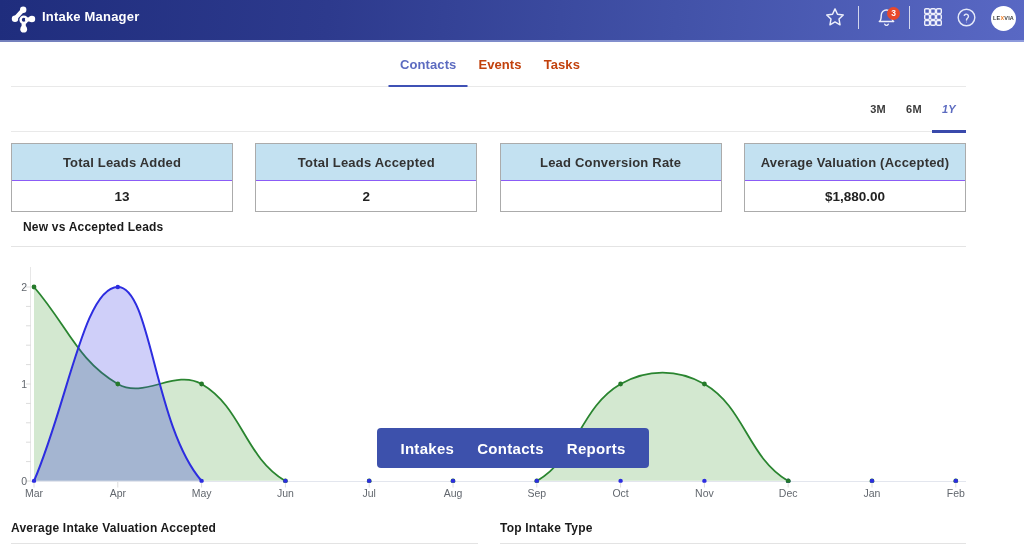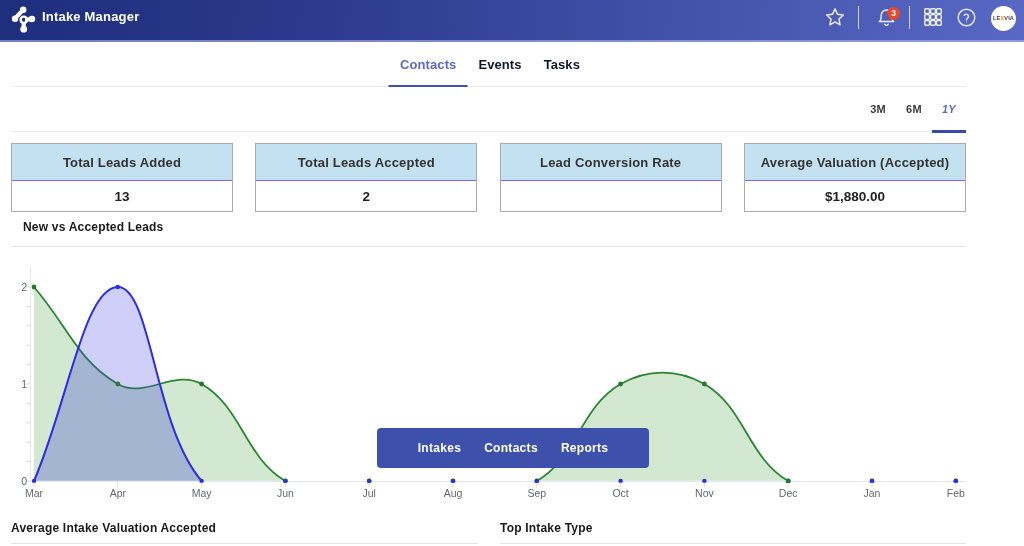--- a/index.html
+++ b/index.html
@@ -25,7 +25,7 @@
   .tabrow { position:absolute; left:0; top:0; width:100%; height:100%;
     display:flex; justify-content:center; transform:translateX(1.5px); }
   .tab { padding:0 11px; height:100%; display:flex; align-items:center;
-    font-size:13px; font-weight:700; color:#0f172a; letter-spacing:0.1px; position:relative; }
+    font-size:13px; font-weight:700; color:#c2410c; letter-spacing:0.1px; position:relative; }
   .tab.active { color:#5c6bc0; }
   .tab.active:after { content:""; position:absolute; left:0; right:0; bottom:-1px;
     height:2.5px; background:#3f51b5; }

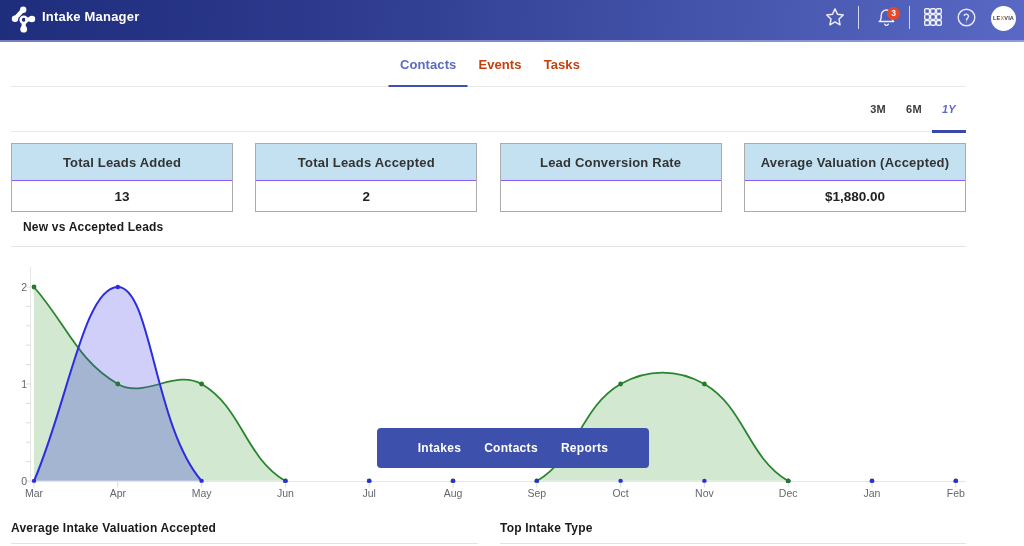--- a/index.html
+++ b/index.html
@@ -50,7 +50,7 @@
   .navbar { position:absolute; left:377px; top:428px; width:272px; height:40px;
     background:#3d51ac; border-radius:4px; display:flex; align-items:center;
     justify-content:center; gap:23px; z-index:5; }
-  .navbar span { color:#fff; font-size:12px; font-weight:700; letter-spacing:0.3px; }
+  .navbar span { color:#fff; font-size:15px; font-weight:700; letter-spacing:0.3px; }
 </style>
 </head>
 <body>

